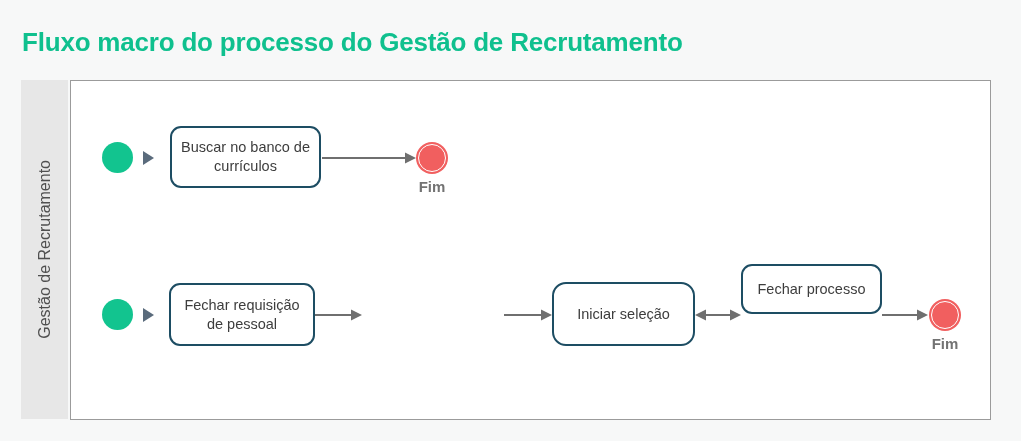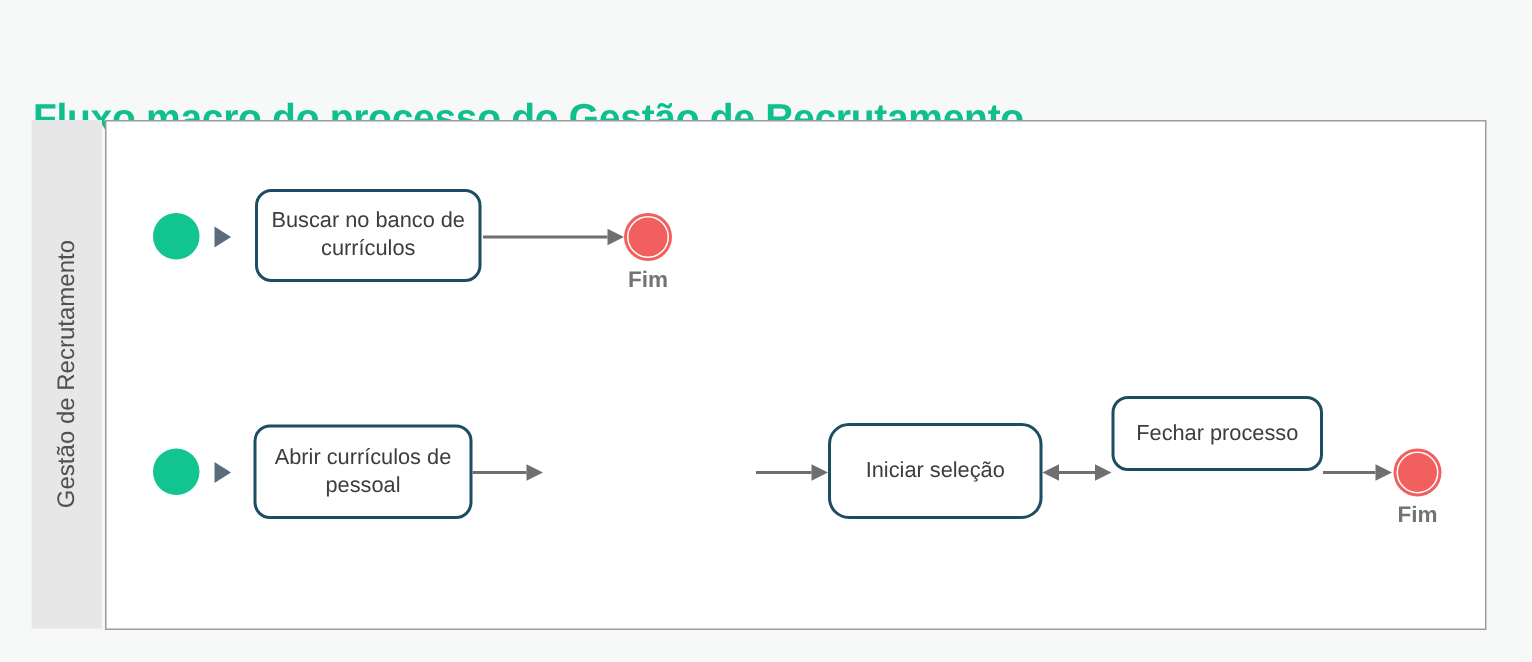--- a/index.html
+++ b/index.html
@@ -24,7 +24,7 @@
   .page-title{
     position:absolute;left:22px;top:27px;
     font-size:26px;font-weight:700;color:var(--title);
-    letter-spacing:-0.2px;white-space:nowrap;margin-top:36px;
+    letter-spacing:-0.2px;white-space:nowrap;
   }
   .lane-strip{
     position:absolute;left:21px;top:80px;width:47px;height:339px;

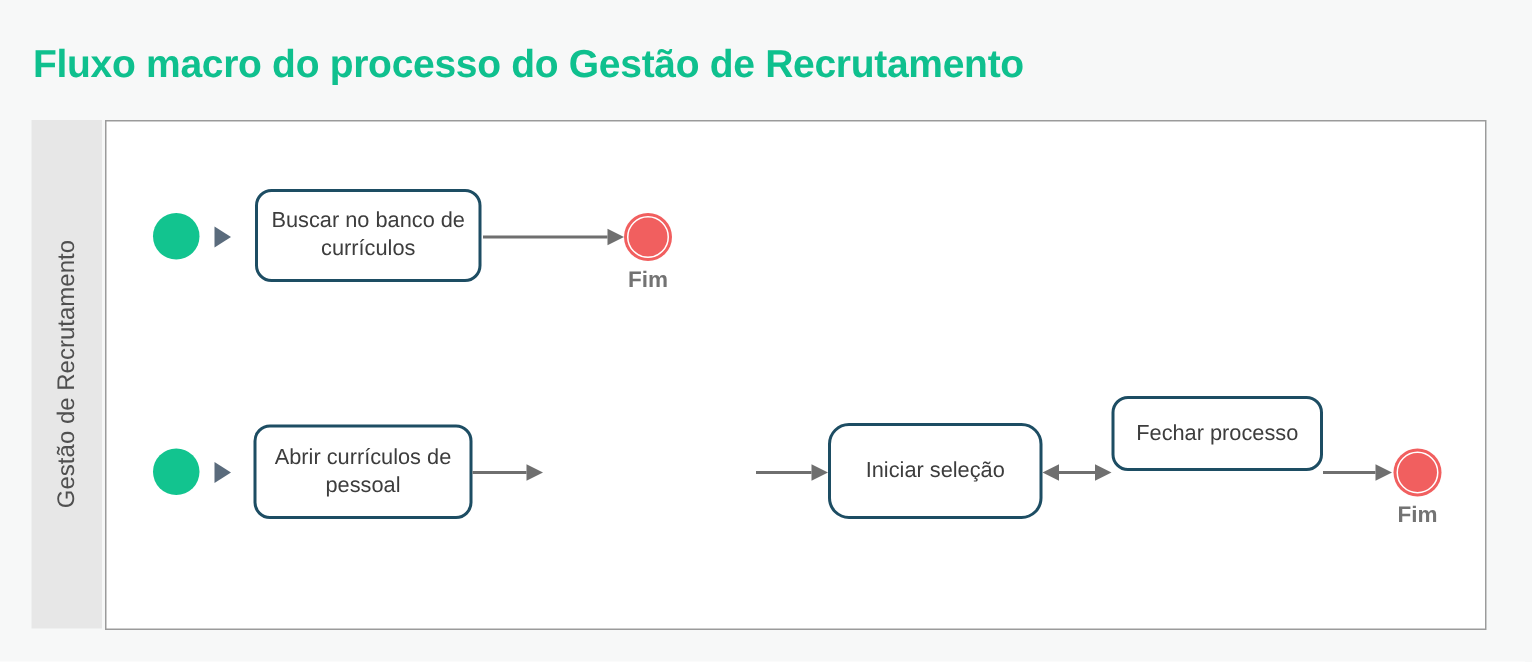--- a/index.html
+++ b/index.html
@@ -102,7 +102,7 @@
   <div class="play-triangle" style="left:72px;top:226.5px;"></div>
 
   <div class="task" style="left:98px;top:202px;width:146px;height:63px;">
-    <span>Abrir currículos de pessoal</span>
+    <span>Fechar requisição de pessoal</span>
   </div>
 
   <svg class="connector" style="left:244px;top:225.5px;" width="47" height="16">

